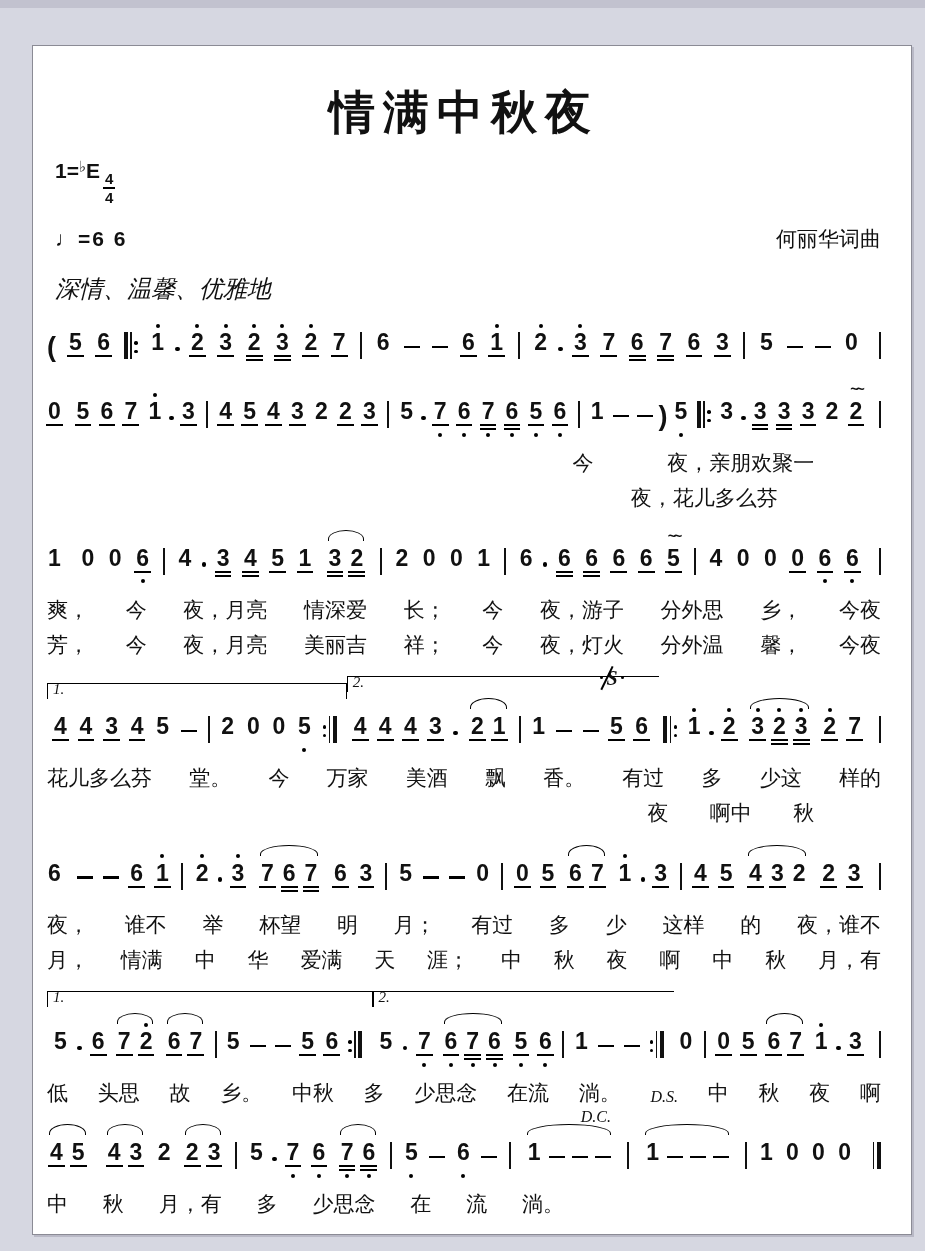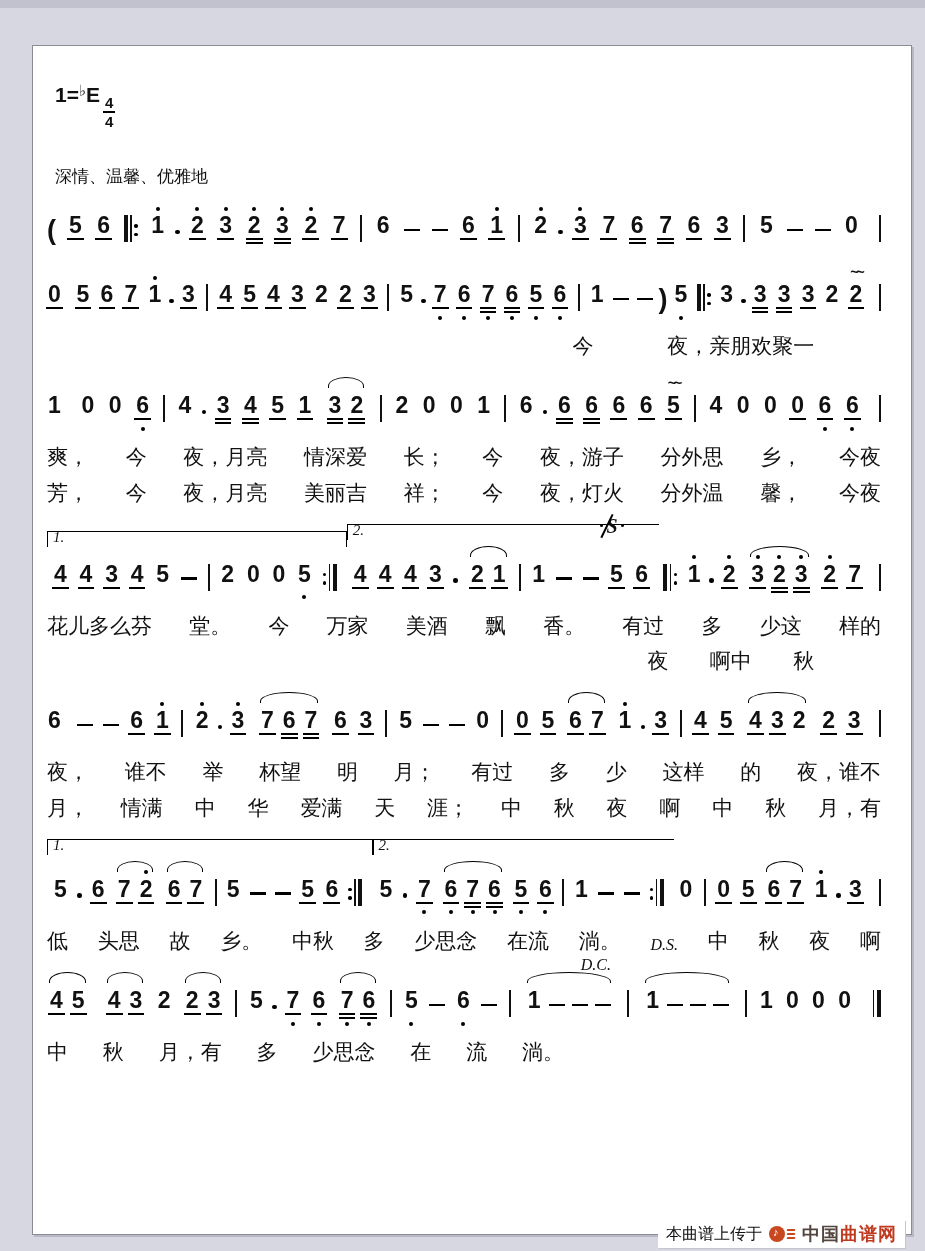--- a/index.html
+++ b/index.html
@@ -69,6 +69,7 @@
 <div class="frame">
   <div class="paper">
     <div class="inner">
+      <div class="title">情满中秋夜</div>
 
       <div class="keyrow">
         <span>1</span><span>=</span><span class="flat">♭</span><span>E</span><span class="frac">

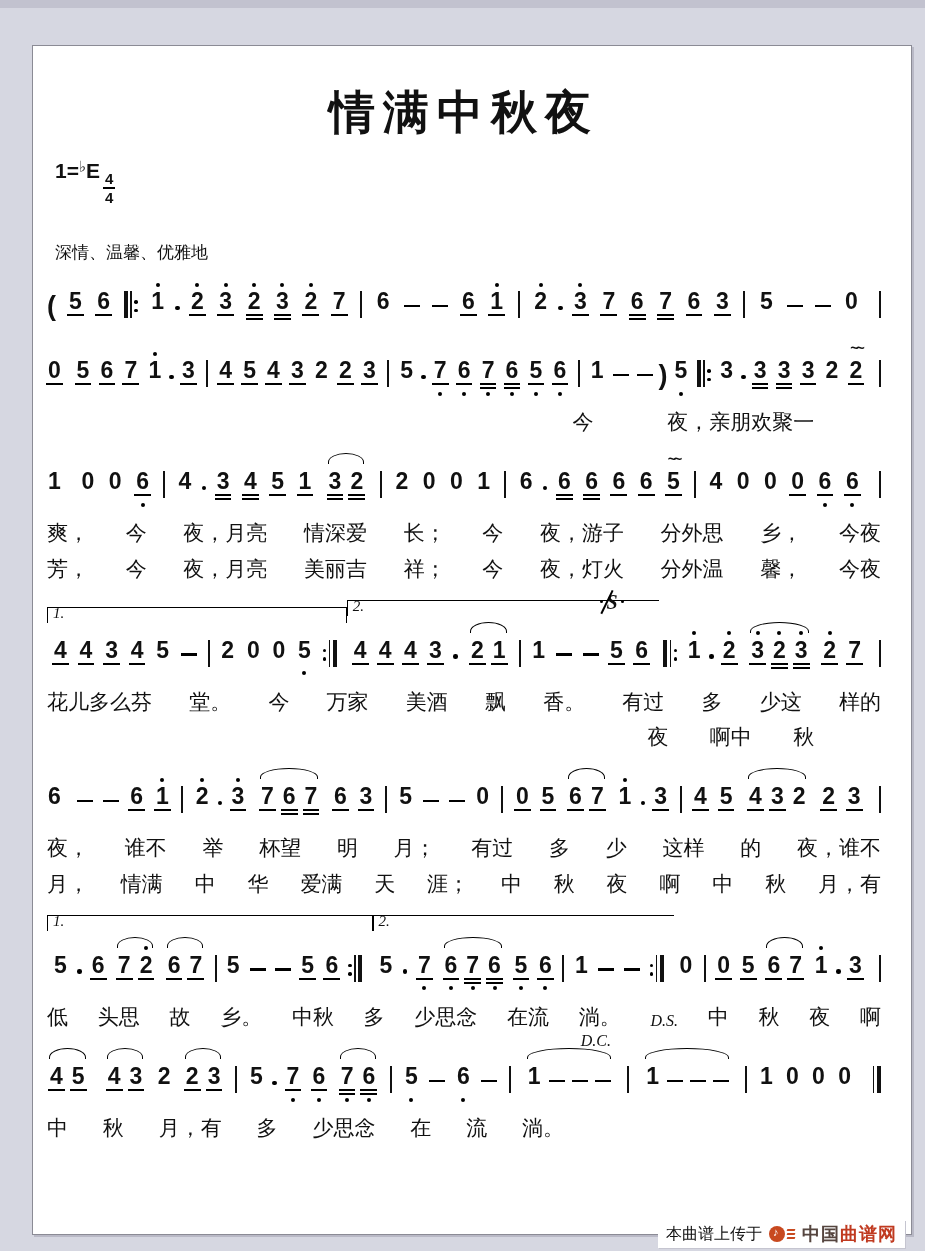--- a/index.html
+++ b/index.html
@@ -78,6 +78,10 @@
           </span>
       </div>
 
+      <div class="temporow">
+        <div class="tempo"><span>♩</span><span>=</span><span>6 6</span></div>
+        <div class="credit">何丽华词曲</div>
+      </div>
 
       <div class="expression">深情、温馨、优雅地</div>
 

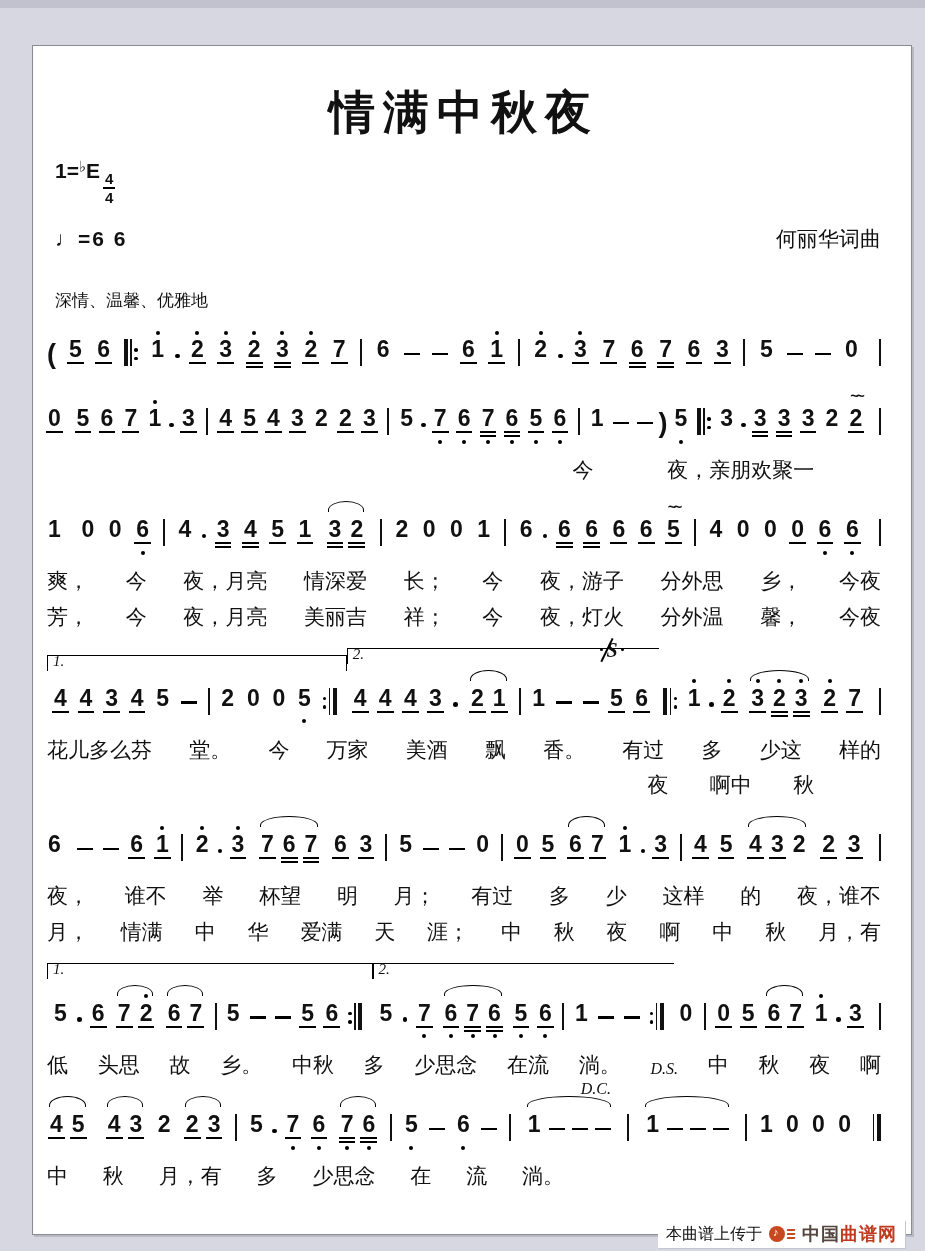--- a/index.html
+++ b/index.html
@@ -16,7 +16,7 @@
   .temporow{display:flex;justify-content:space-between;align-items:baseline;margin-top:20px;padding-left:8px;font-size:21px;}
   .tempo{font-weight:bold;letter-spacing:2px;}
   .credit{font-size:21px;}
-  .expression{margin-top:36px;padding-left:8px;font-size:17px;}
+  .expression{margin-top:20px;padding-left:8px;font-size:24px;font-style:italic;}
   
   #score{margin-top:16px;}
   .line-wrap{position:relative;margin-bottom:18px;}

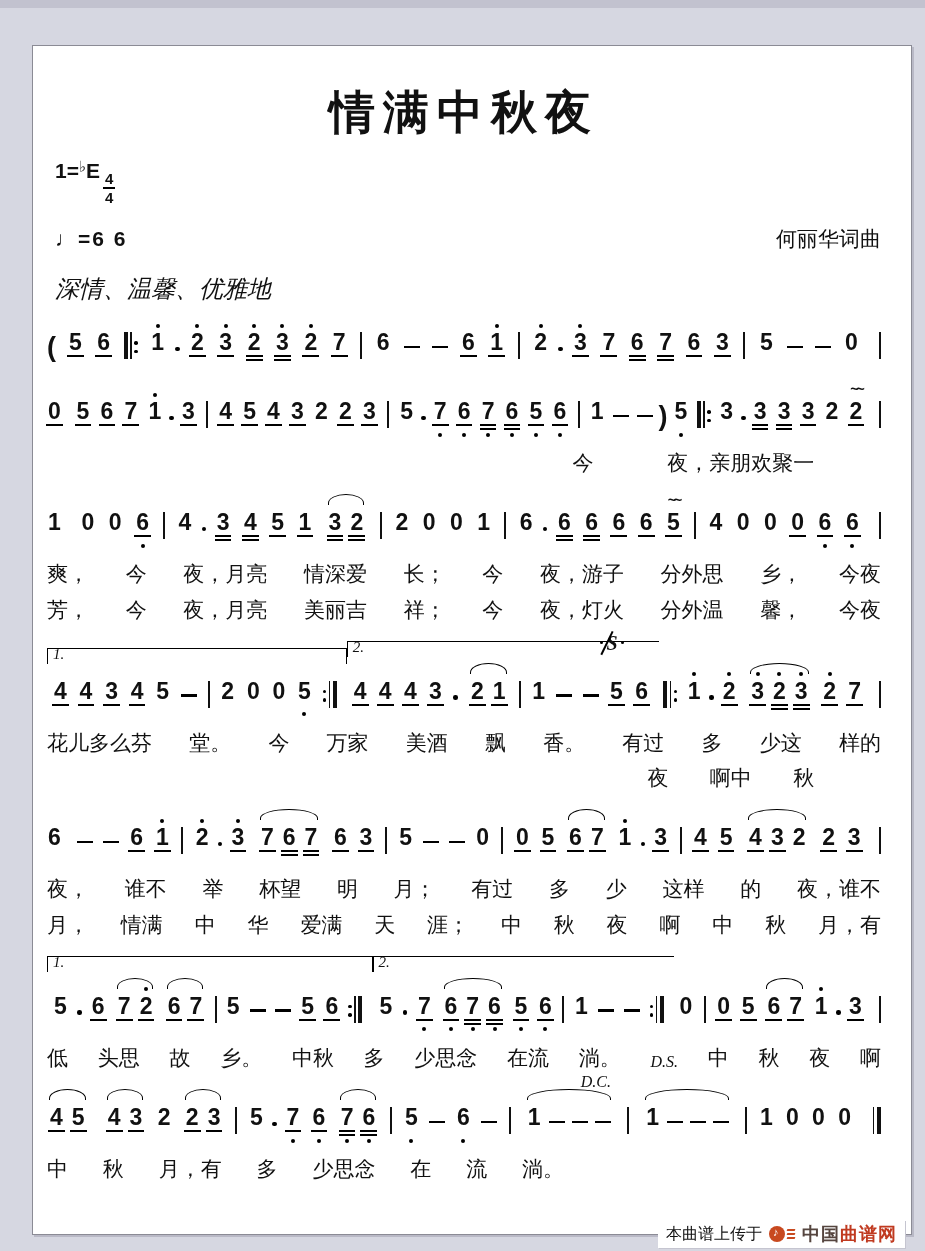--- a/index.html
+++ b/index.html
@@ -558,6 +558,9 @@
               <span class="w">今</span>
               <span class="w">夜，亲朋欢聚一</span>
             </div>
+            <div class="lyr" style="margin-left: 70%;">
+              <span class="w">夜，花儿多么芬</span>
+            </div>
           </div>
           <div class="line-wrap">
             <div class="mline">

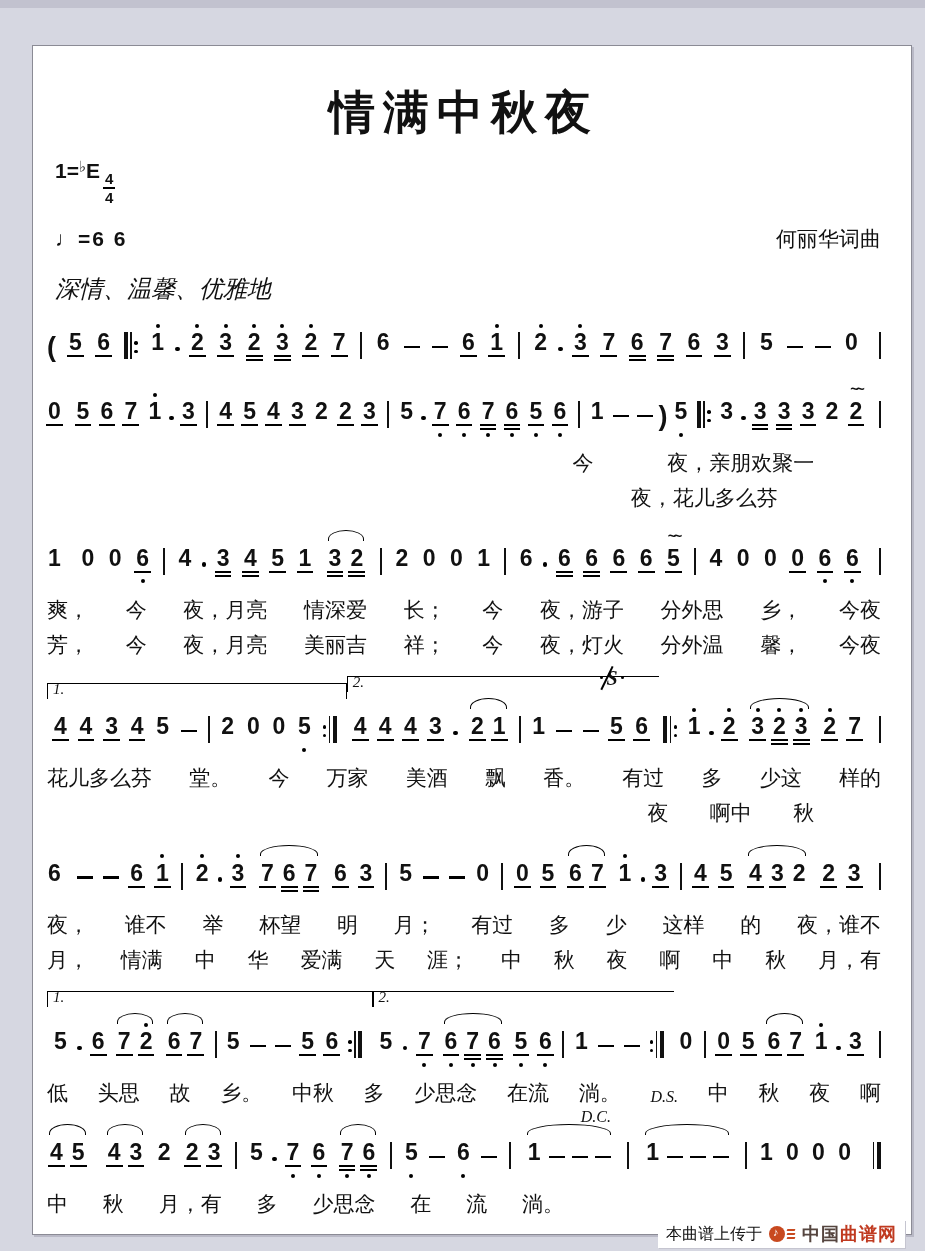--- a/index.html
+++ b/index.html
@@ -1698,18 +1698,6 @@
         </div>
     </div>
 
-    <div class="footer">
-      <span>本曲谱上传于</span>
-      <span class="logo">
-          <i class="c" style="background: rgb(200, 73, 31);"></i>
-          <span class="bars">
-            <i style="background: rgb(200, 73, 31);"></i>
-            <i style="background: rgb(200, 73, 31);"></i>
-            <i style="background: rgb(200, 73, 31);"></i>
-          </span>
-        </span>
-      <span class="sitename"><span id="siteA" style="color: rgb(85, 69, 63);">中国</span><span id="siteB" style="color: rgb(192, 58, 32);">曲谱网</span></span>
-    </div>
   </div>
 </div>
 

